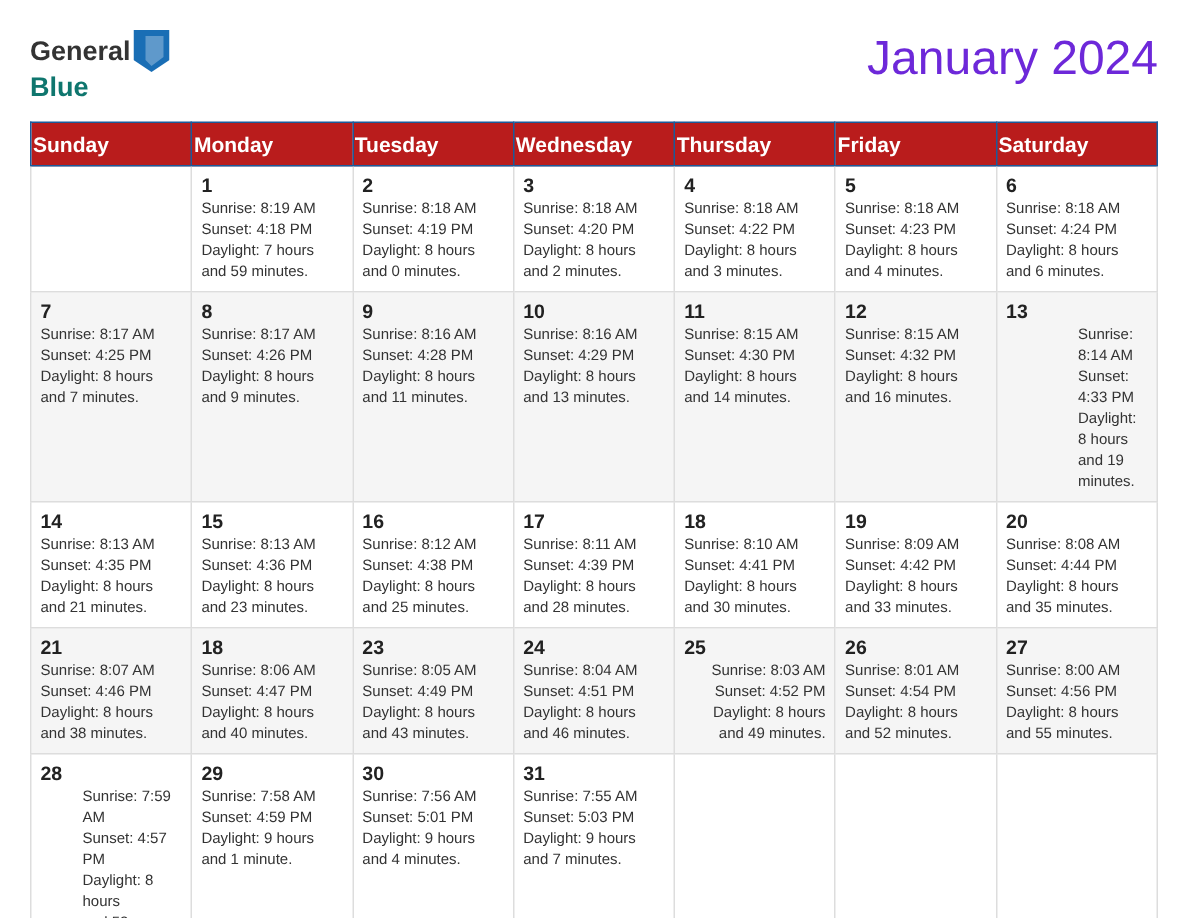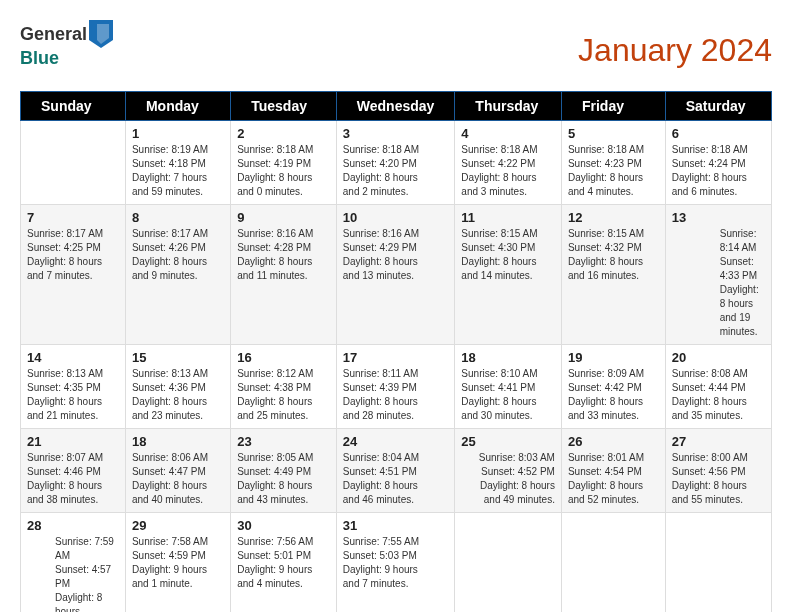--- a/index.html
+++ b/index.html
@@ -13,8 +13,8 @@
     .header {
       display: flex;
       justify-content: space-between;
-      align-items: flex-end;
-      margin-bottom: 22px;
+      align-items: flex-start;
+      margin-bottom: 12px;
     }
     .logo {
       display: flex;

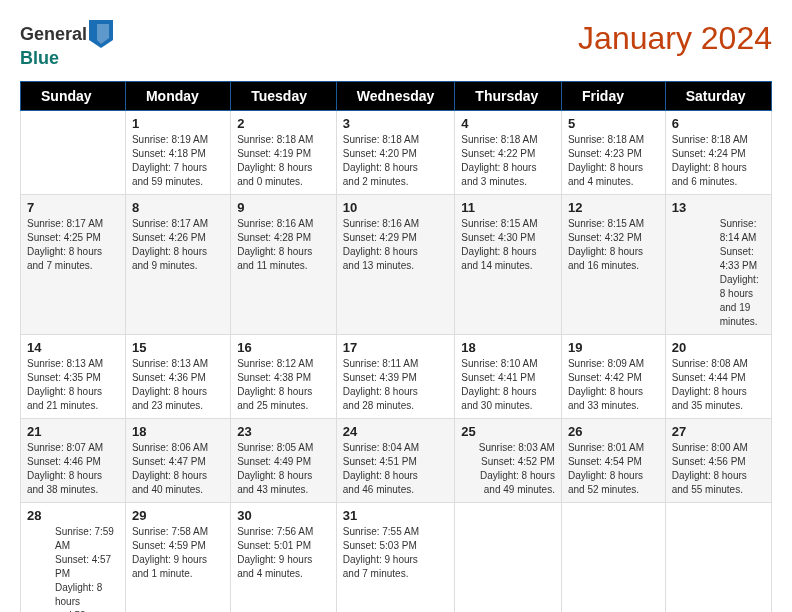--- a/index.html
+++ b/index.html
@@ -40,7 +40,7 @@
     }
     .month-year {
       font-size: 32px;
-      color: #c2410c;
+      color: #6d28d9;
       font-weight: normal;
     }
     .location {

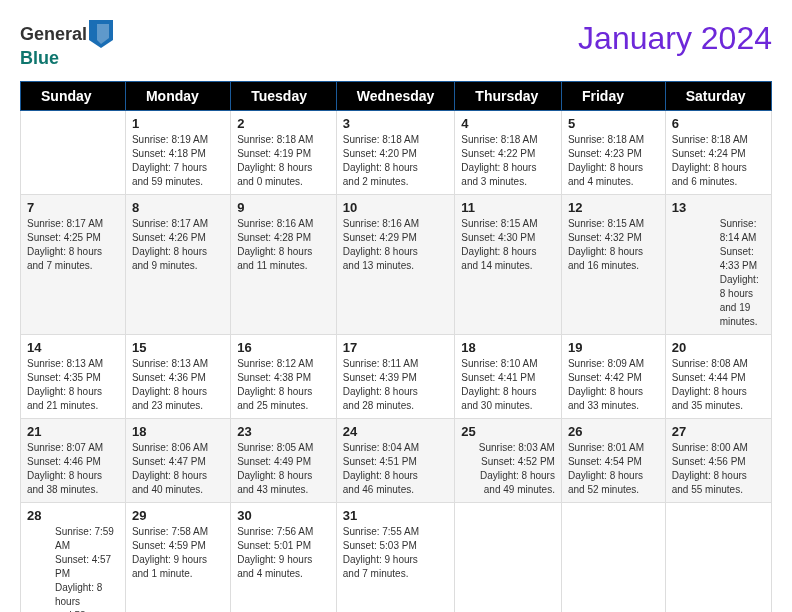--- a/index.html
+++ b/index.html
@@ -53,10 +53,10 @@
       border: 1px solid #ccc;
     }
     .calendar th {
-      background-color: #000000;
+      background-color: #b91c1c;
       color: #fff;
       text-align: left;
-      padding: 6px 20px;
+      padding: 6px 1px;
       font-size: 14px;
       font-weight: bold;
       border: 1px solid #1a5a9a;

